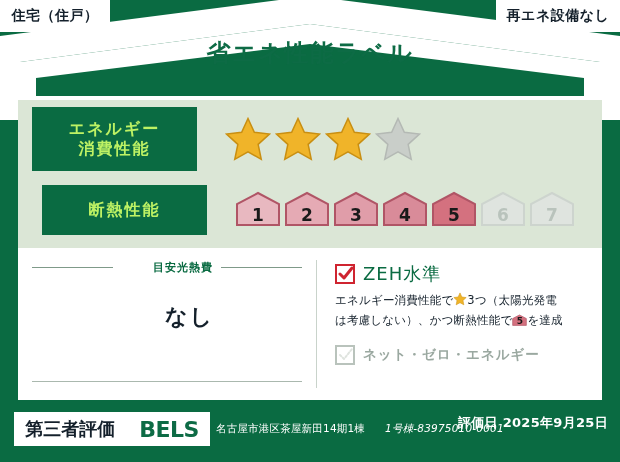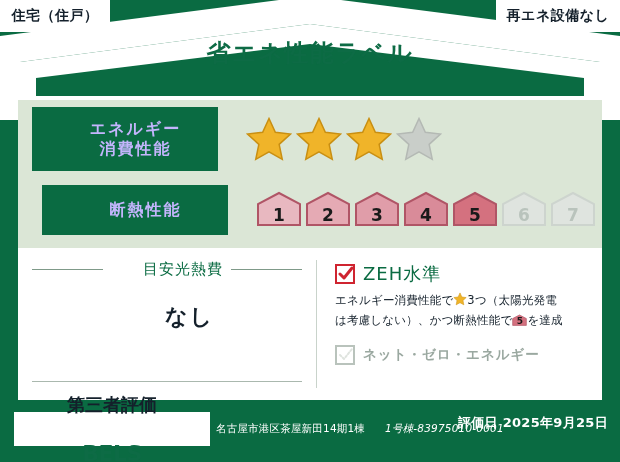--- a/index.html
+++ b/index.html
@@ -79,14 +79,13 @@
   #row-insul{top:82px;height:56px;}
 
   .perf-label{
-    background:#0a6b42;color:#c4b5fd;
+    background:#0a6b42;color:#bef264;
     font-weight:bold;font-size:16px;
     letter-spacing:2px;
     display:flex;flex-direction:column;
     align-items:center;justify-content:center;
     text-align:center;line-height:1.25;
     flex:none;
-    padding-left:21px;
   }
   #row-energy .perf-label{margin-left:14px;width:165px;height:64px;}
   #row-insul .perf-label{margin-left:24px;width:165px;height:50px;}

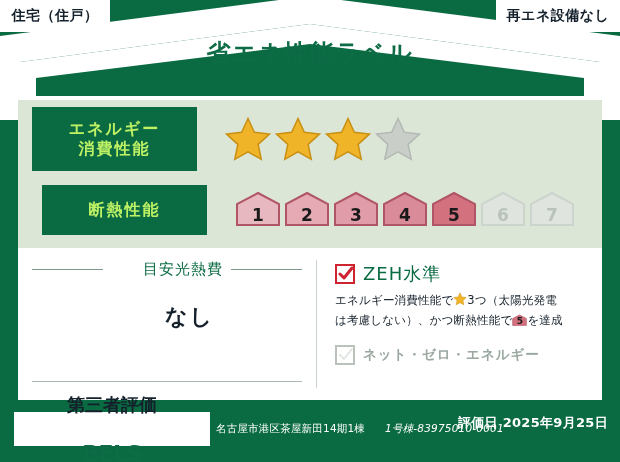--- a/index.html
+++ b/index.html
@@ -137,7 +137,7 @@
   }
   #cost-head .rule{flex:1;height:1px;background:#7f9a89;}
   #cost-head .txt{
-    font-size:15px;font-weight:normal;color:#0a6b42;
+    font-size:11px;font-weight:bold;color:#0a6b42;
     letter-spacing:1px;white-space:nowrap;margin-left:32px;
   }
   #cost-value{

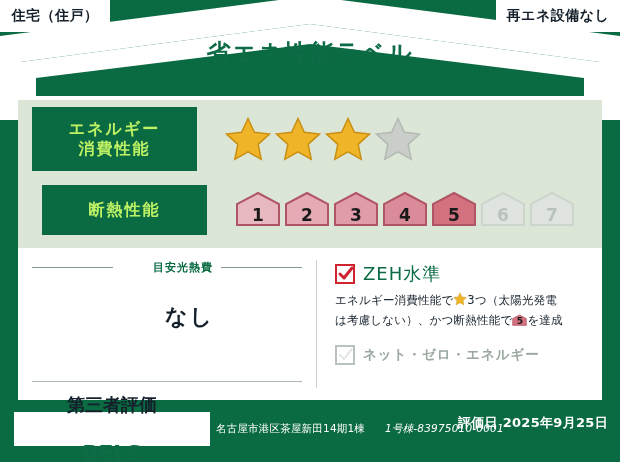--- a/index.html
+++ b/index.html
@@ -187,7 +187,7 @@
     position:absolute;left:14px;top:6px;
     width:196px;height:34px;
     background:#ffffff;
-    display:flex;align-items:center;justify-content:center;gap:24px;flex-direction:column;
+    display:flex;align-items:center;justify-content:center;gap:24px;
   }
   #bels-jp{font-size:18px;font-weight:bold;color:#14202b;letter-spacing:0px;}
   #bels-en{font-size:22px;font-weight:bold;color:#0d6b45;letter-spacing:-0.5px;}

